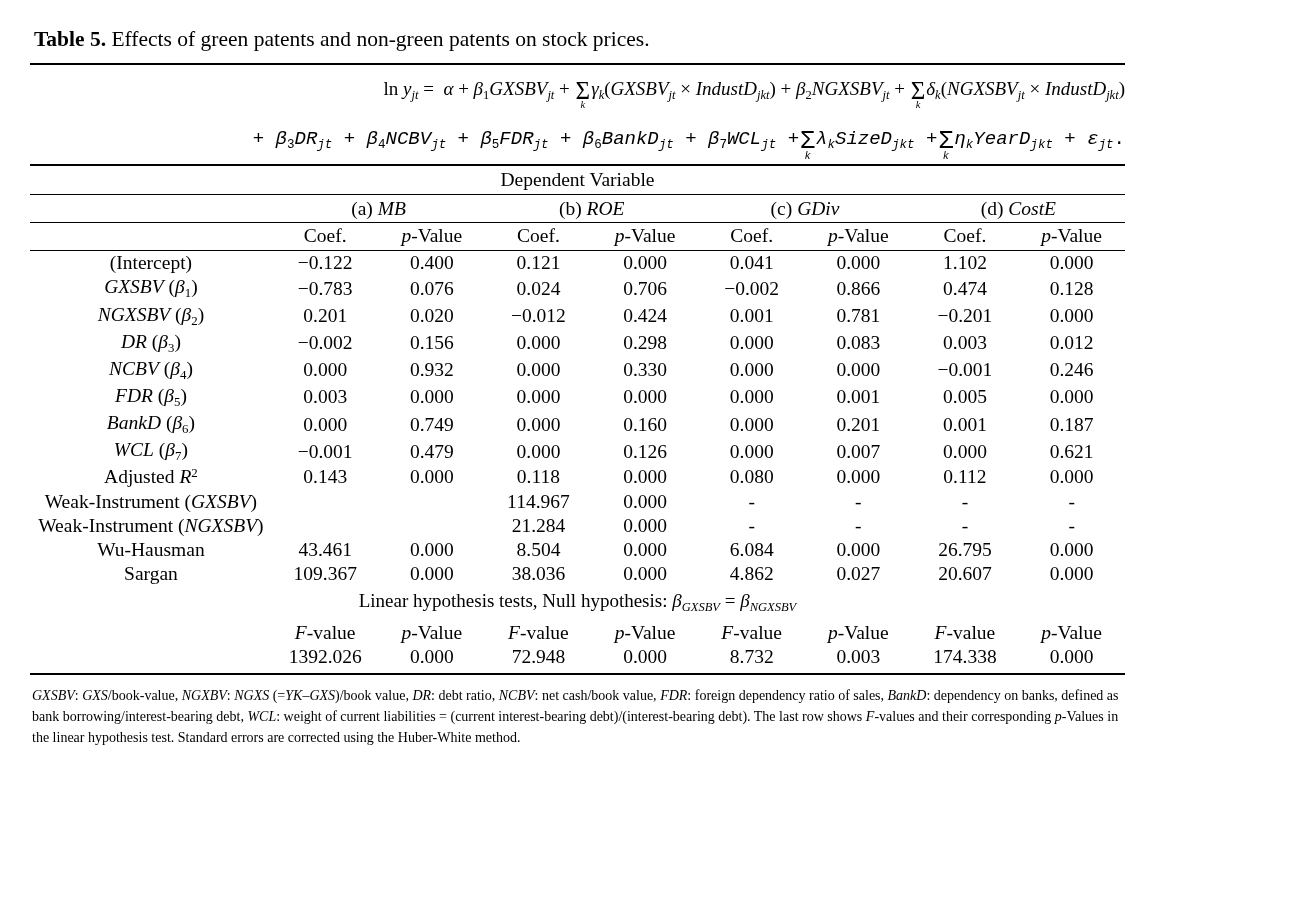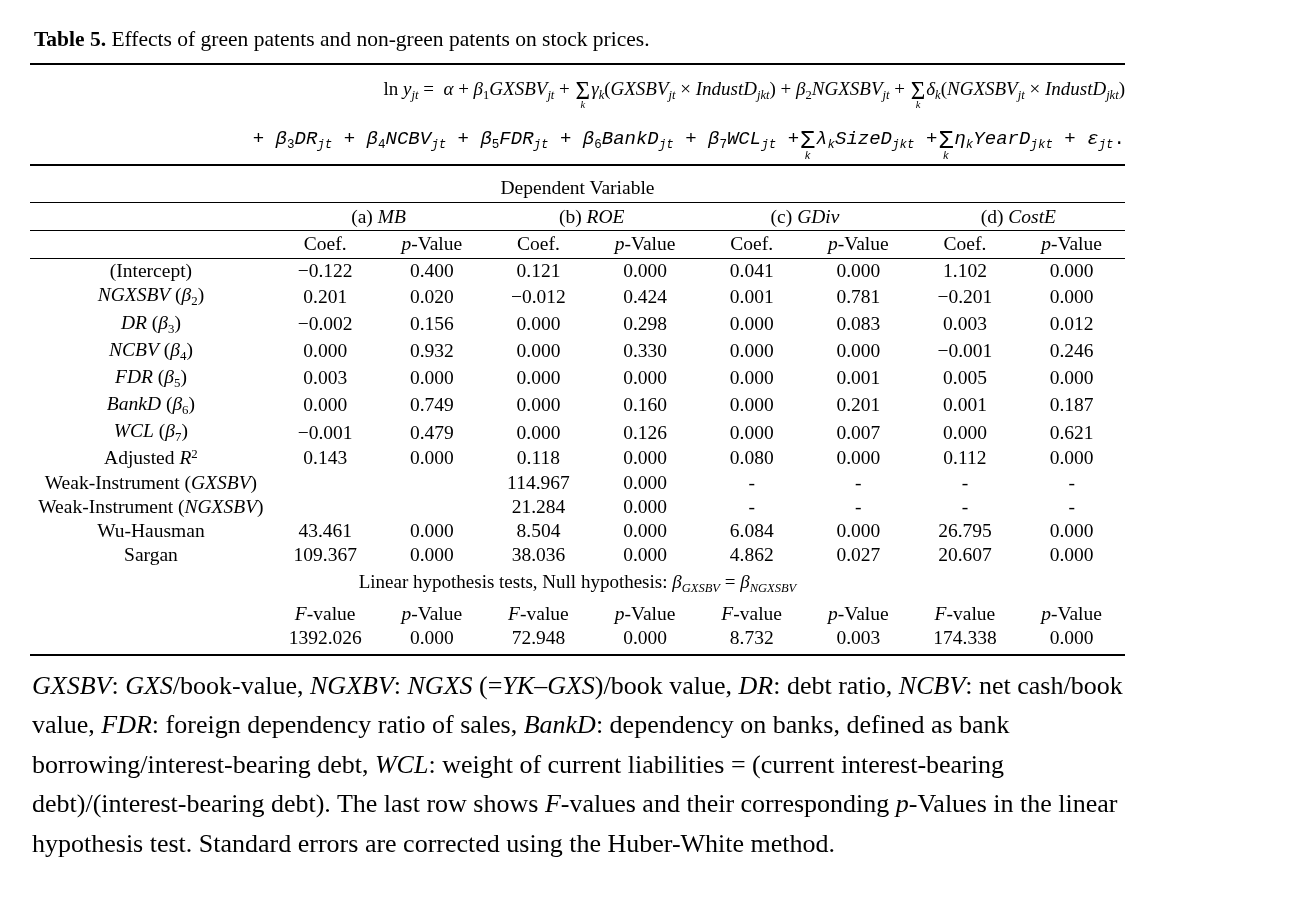--- a/index.html
+++ b/index.html
@@ -65,7 +65,6 @@
     border-collapse: collapse;
     width: 100%;
     font-size: 19.5px;
-    margin-top: 8px;
   }
   table.main td, table.main th {
     padding: 1px 2px;

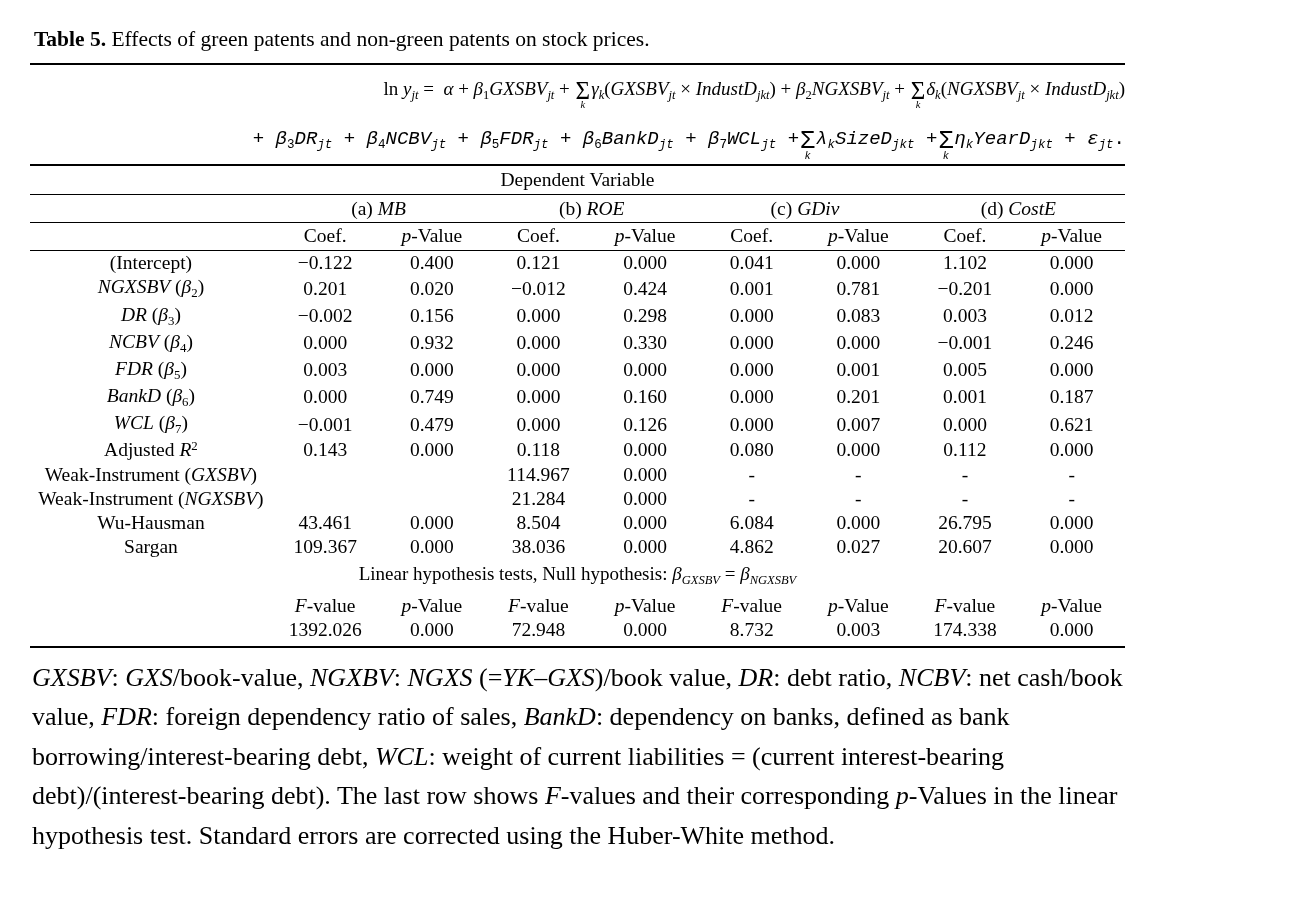--- a/index.html
+++ b/index.html
@@ -177,6 +177,17 @@
         <td>0.000</td>
       </tr>
 
+      <tr class="datarow">
+        <td class="label"><span class="it">GXSBV</span> (<span class="it">β</span><span class="subn">1</span>)</td>
+        <td>−0.783</td>
+        <td>0.076</td>
+        <td>0.024</td>
+        <td>0.706</td>
+        <td>−0.002</td>
+        <td>0.866</td>
+        <td>0.474</td>
+        <td>0.128</td>
+      </tr>
 
       <tr class="datarow">
         <td class="label"><span class="it">NGXSBV</span> (<span class="it">β</span><span class="subn">2</span>)</td>

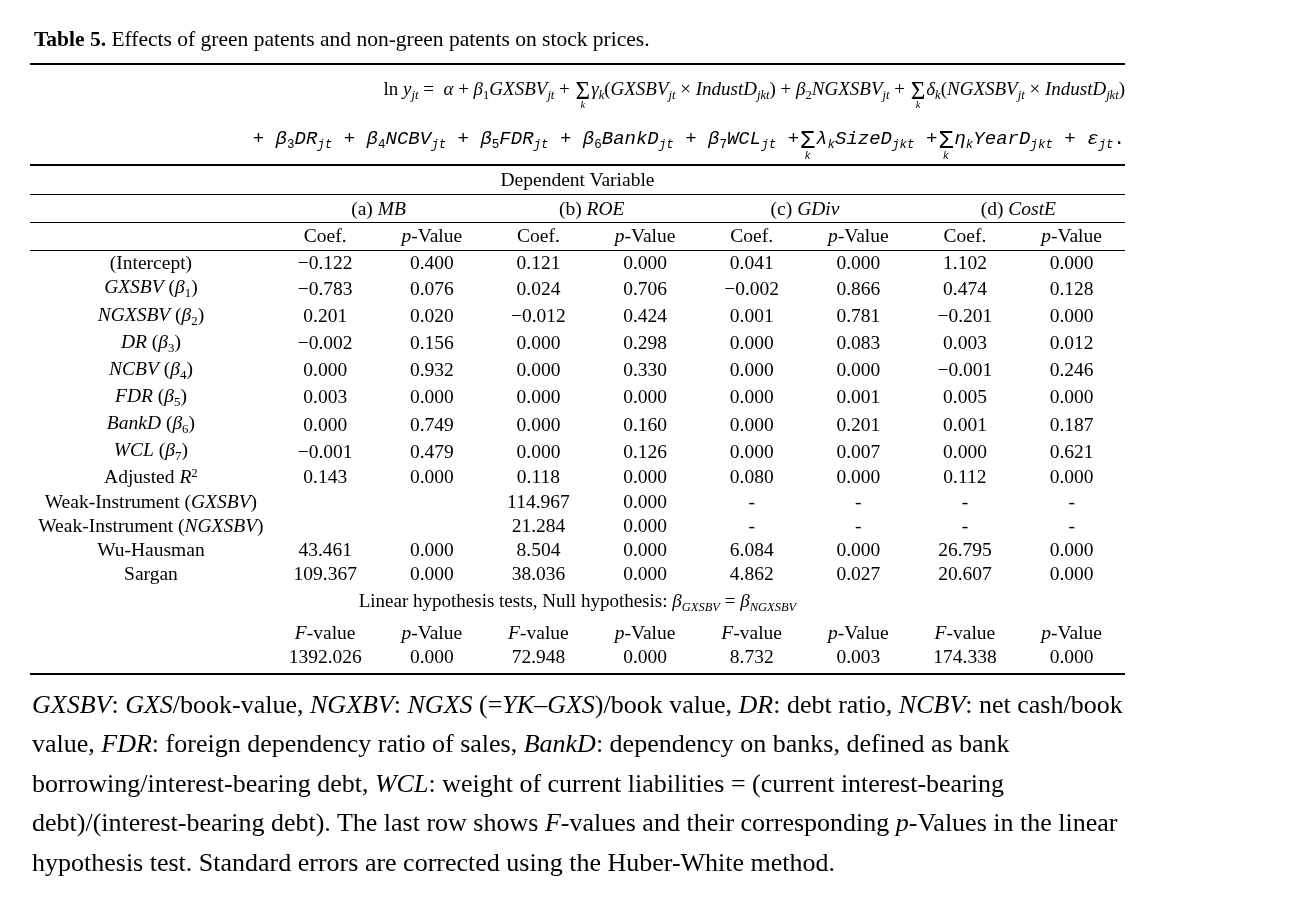--- a/index.html
+++ b/index.html
@@ -99,7 +99,7 @@
   .topline td { border-top: 1.2px solid #000; }
 
   .footnote {
-    font-size: 26px;
+    font-size: 14px;
     line-height: 1.52;
     padding: 10px 2px 0 2px;
     text-align: left;

